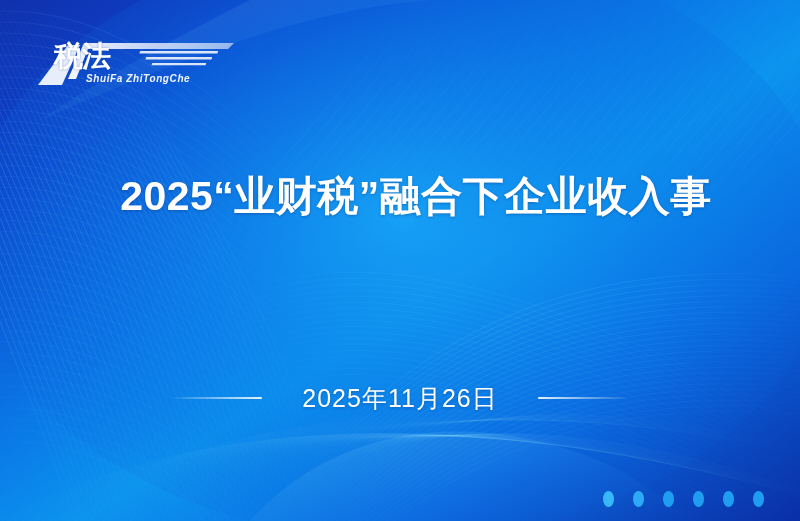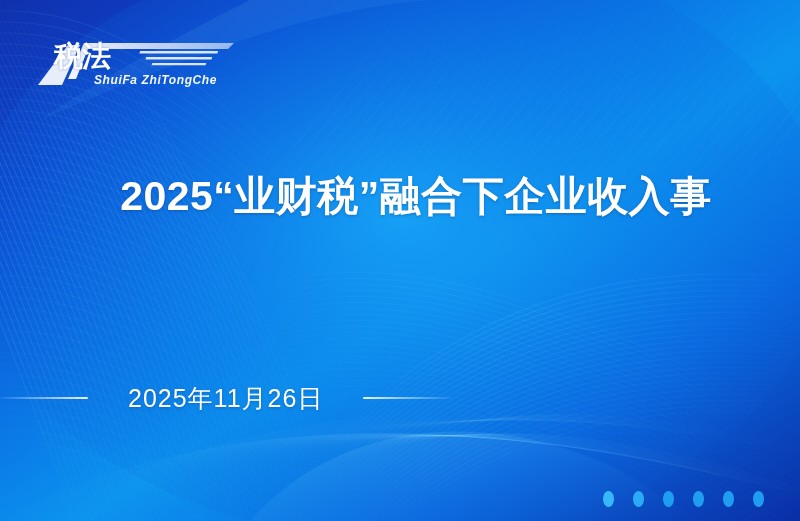--- a/index.html
+++ b/index.html
@@ -407,7 +407,7 @@
                    letter-spacing:-1px; text-shadow:0 0 2px rgba(10,60,160,0.5);">税法</span>
     </div>
 
-    <div style="position:absolute; left:56px; top:40px; font-size:12px; font-weight:bold;
+    <div style="position:absolute; left:48px; top:40px; font-size:10px; font-weight:bold;
                 font-style:italic; letter-spacing:0.6px; color:#ffffff; opacity:0.95;
                 white-space:nowrap;">ShuiFa ZhiTongChe</div>
   </div>

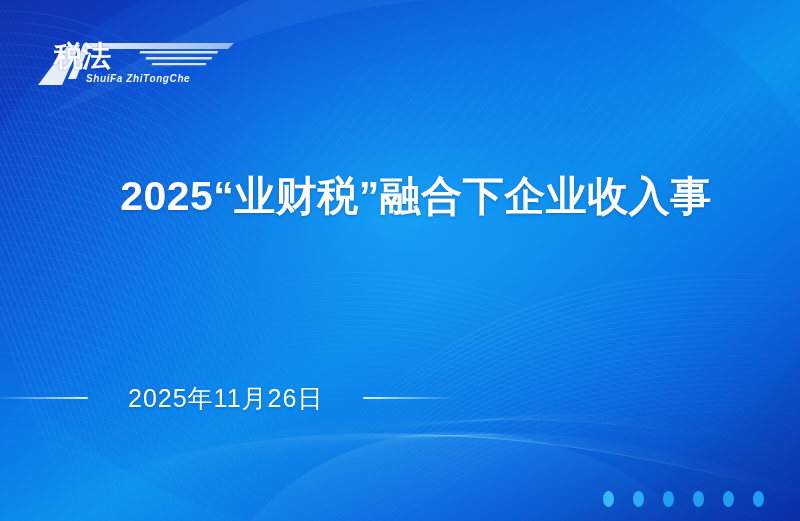--- a/index.html
+++ b/index.html
@@ -41,7 +41,7 @@
   
   .date-row{
     position:absolute; left:0; right:0; top:383px;
-    display:flex; align-items:center; 
+    display:flex; align-items:center; justify-content:center;
     gap:40px;
   }
   .date-rule{

